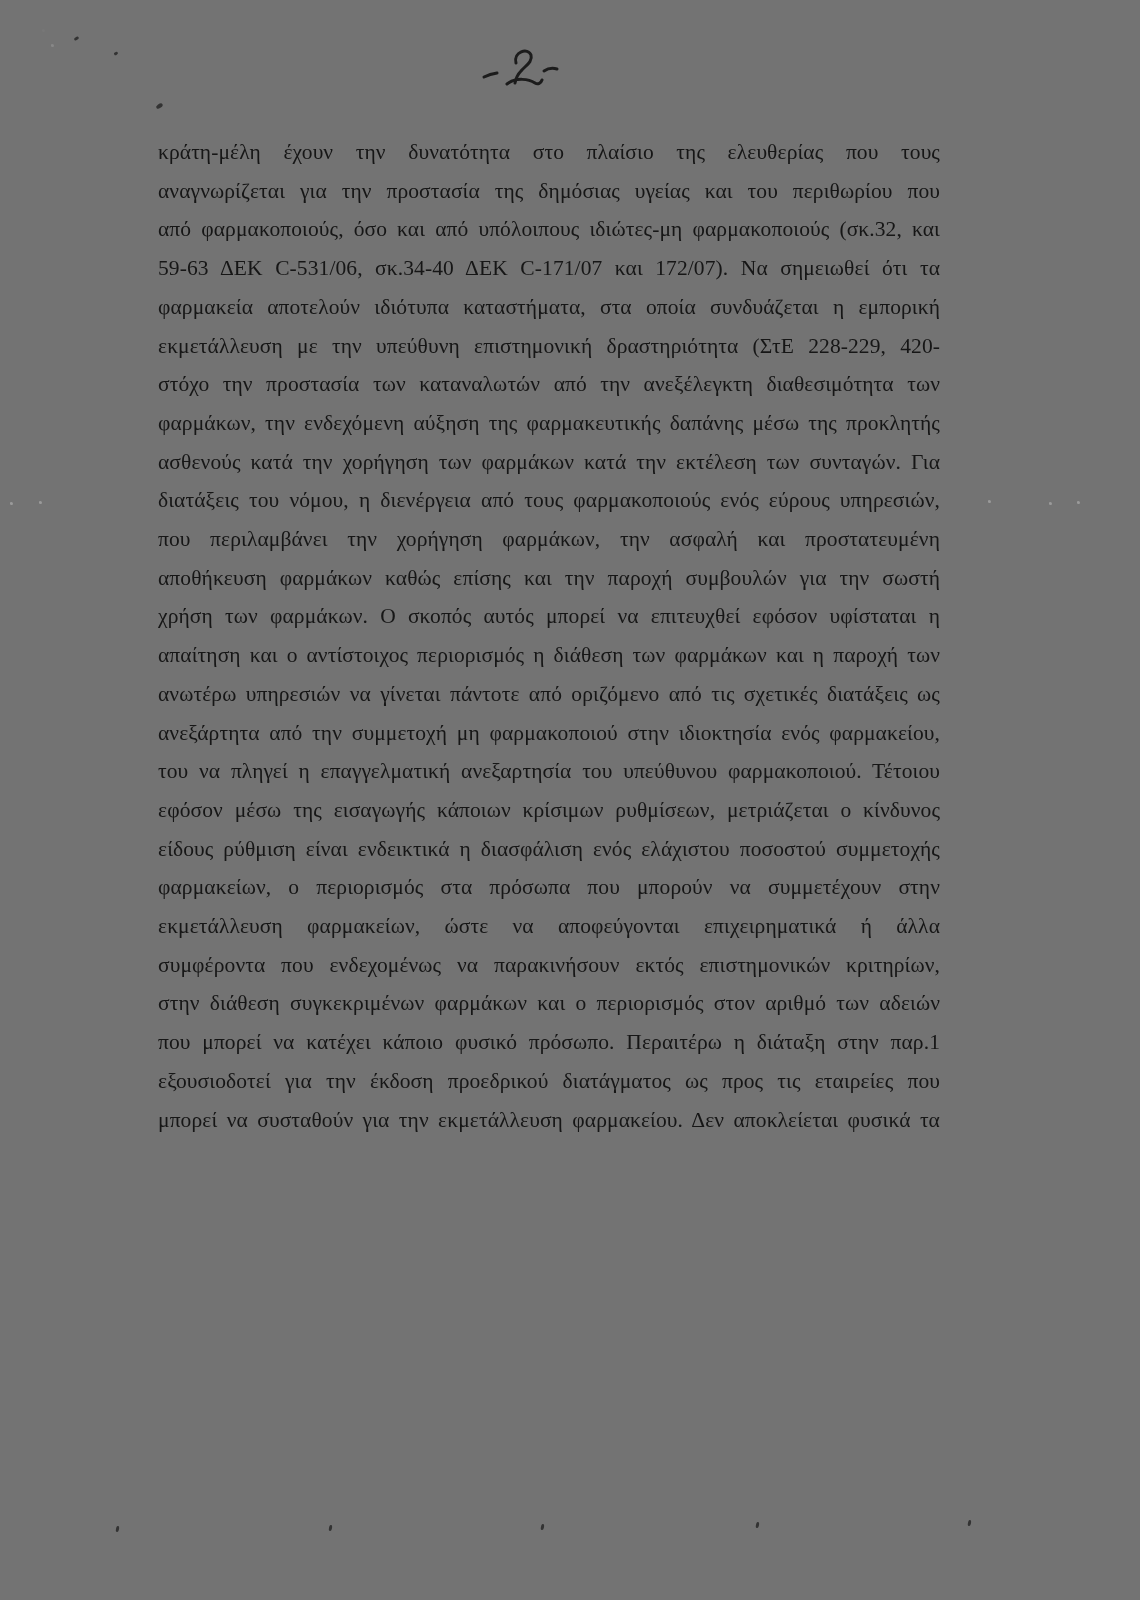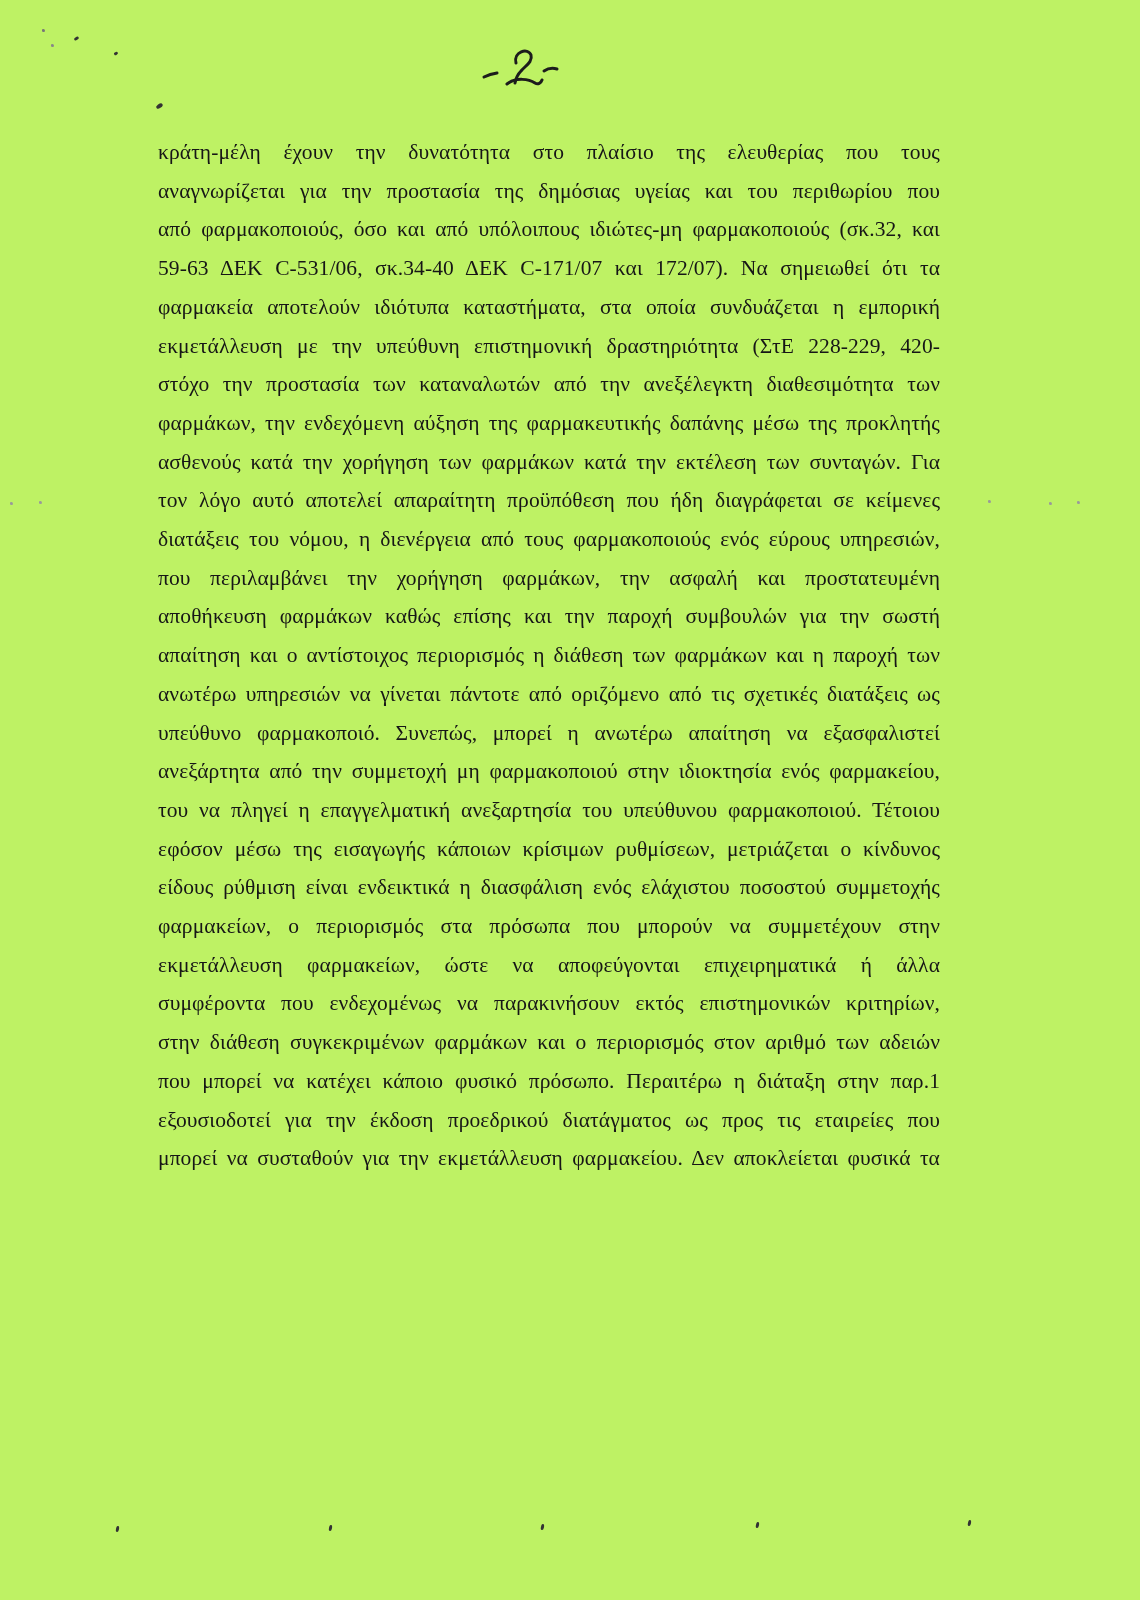--- a/index.html
+++ b/index.html
@@ -11,7 +11,7 @@
     position: relative;
     width: 1140px;
     height: 1600px;
-    background: #bef264;
+    background: #737373;
     overflow: hidden;
     font-family: "Liberation Serif", "DejaVu Serif", serif;
   }

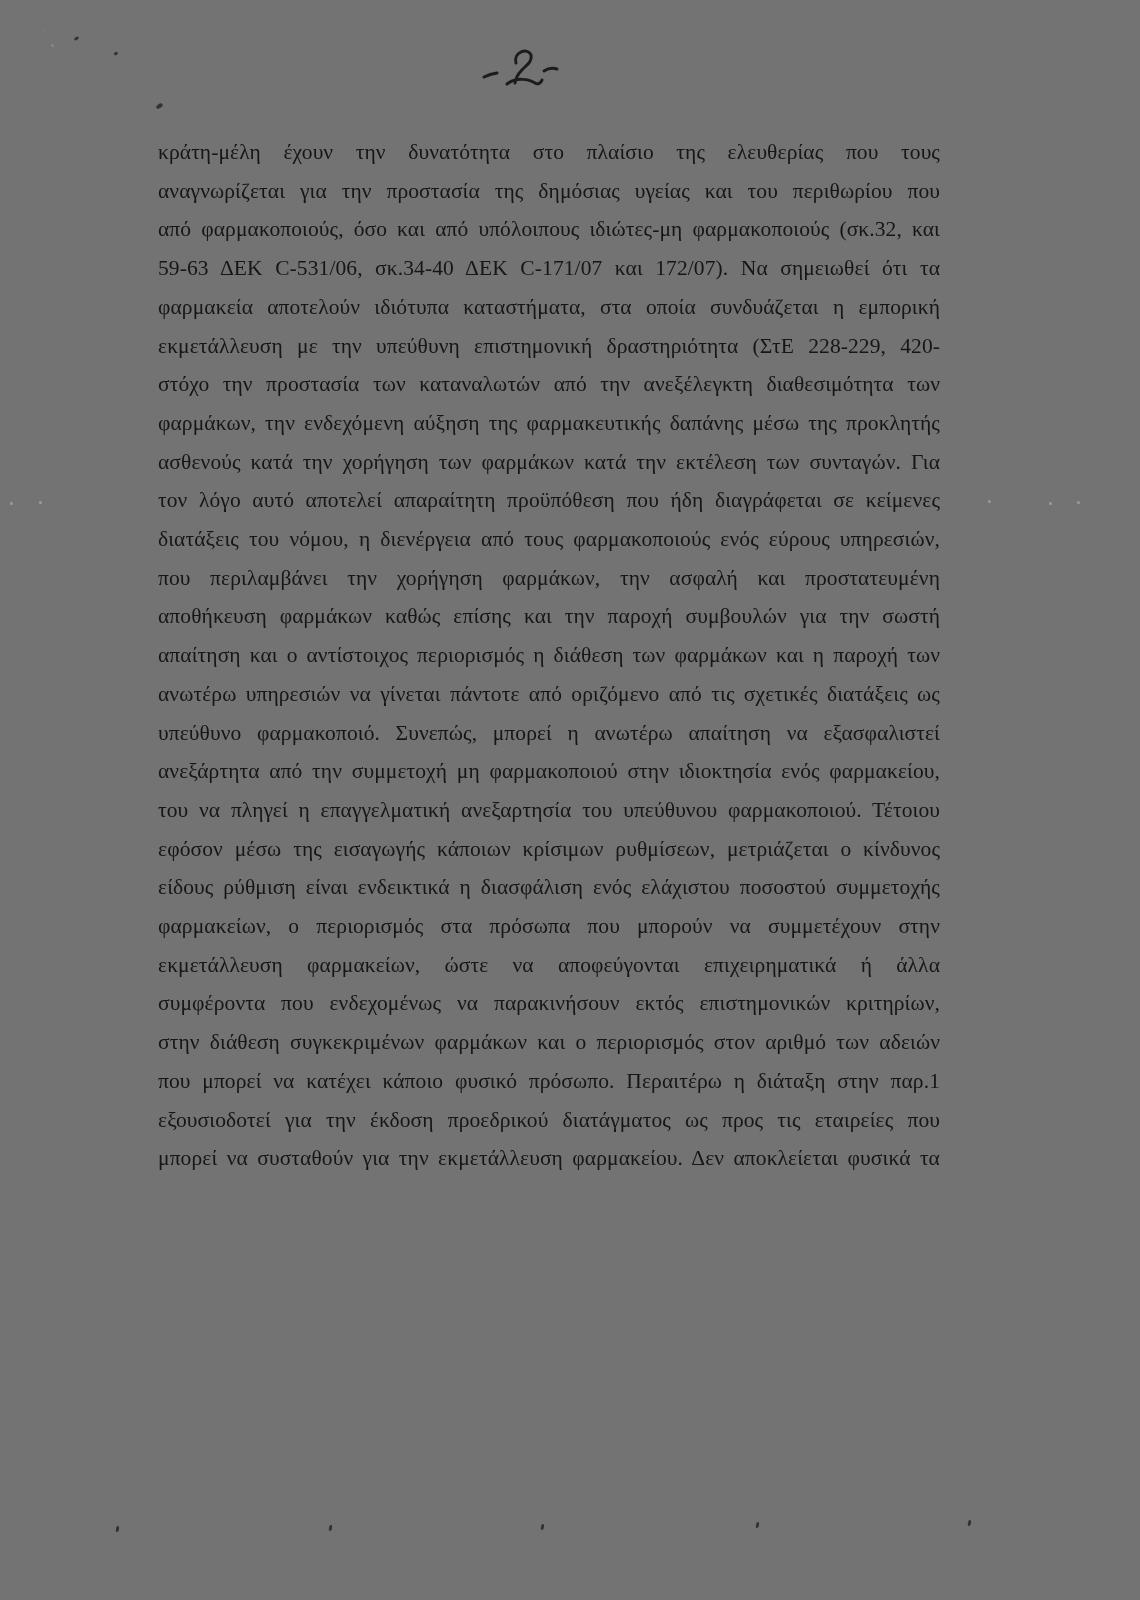--- a/index.html
+++ b/index.html
@@ -73,7 +73,6 @@
     <p class="line">στόχο την προστασία των καταναλωτών από την ανεξέλεγκτη διαθεσιμότητα των</p>
     <p class="line">φαρμάκων, την ενδεχόμενη αύξηση της φαρμακευτικής δαπάνης μέσω της προκλητής</p>
     <p class="line">ασθενούς κατά την χορήγηση των φαρμάκων κατά την εκτέλεση των συνταγών. Για</p>
-    <p class="line">τον λόγο αυτό αποτελεί απαραίτητη προϋπόθεση που ήδη διαγράφεται σε κείμενες</p>
     <p class="line">διατάξεις του νόμου, η διενέργεια από τους φαρμακοποιούς ενός εύρους υπηρεσιών,</p>
     <p class="line">που περιλαμβάνει την χορήγηση φαρμάκων, την ασφαλή και προστατευμένη</p>
     <p class="line">αποθήκευση φαρμάκων καθώς επίσης και την παροχή συμβουλών για την σωστή</p>

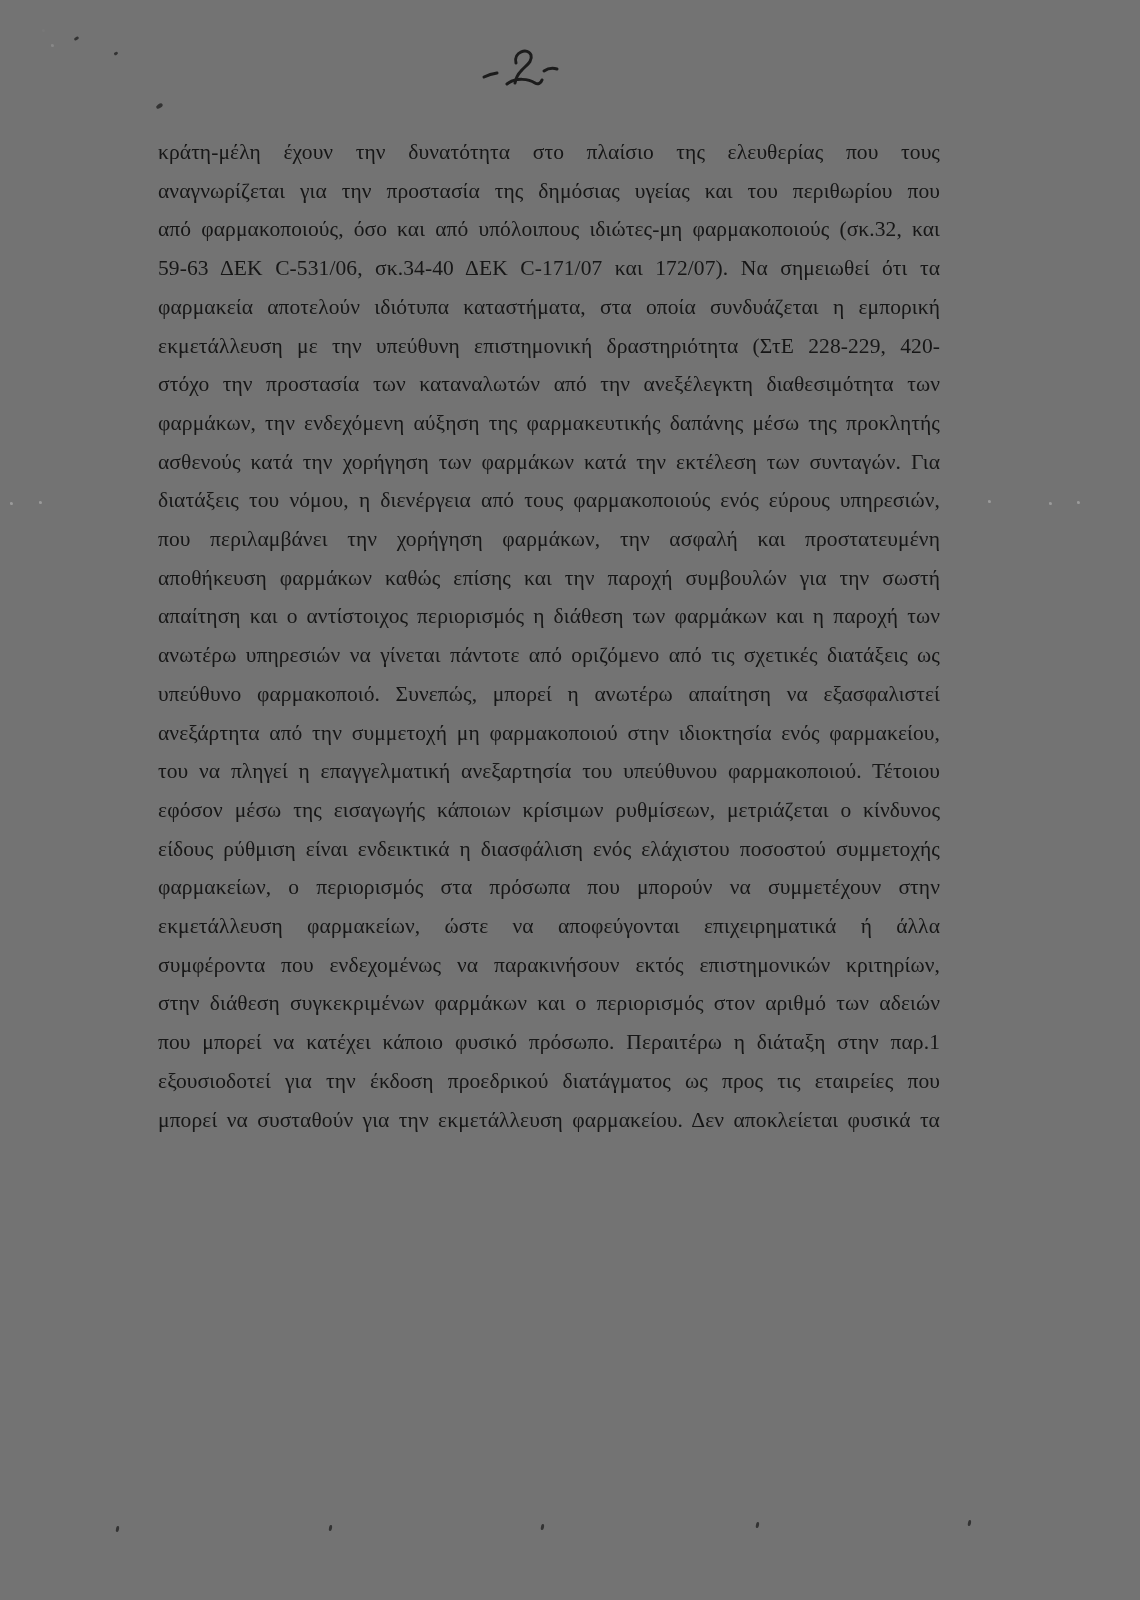--- a/index.html
+++ b/index.html
@@ -76,6 +76,7 @@
     <p class="line">διατάξεις του νόμου, η διενέργεια από τους φαρμακοποιούς ενός εύρους υπηρεσιών,</p>
     <p class="line">που περιλαμβάνει την χορήγηση φαρμάκων, την ασφαλή και προστατευμένη</p>
     <p class="line">αποθήκευση φαρμάκων καθώς επίσης και την παροχή συμβουλών για την σωστή</p>
+    <p class="line">χρήση των φαρμάκων. Ο σκοπός αυτός μπορεί να επιτευχθεί εφόσον υφίσταται η</p>
     <p class="line">απαίτηση και ο αντίστοιχος περιορισμός η διάθεση των φαρμάκων και η παροχή των</p>
     <p class="line">ανωτέρω υπηρεσιών να γίνεται πάντοτε από οριζόμενο από τις σχετικές διατάξεις ως</p>
     <p class="line">υπεύθυνο φαρμακοποιό. Συνεπώς, μπορεί η ανωτέρω απαίτηση να εξασφαλιστεί</p>

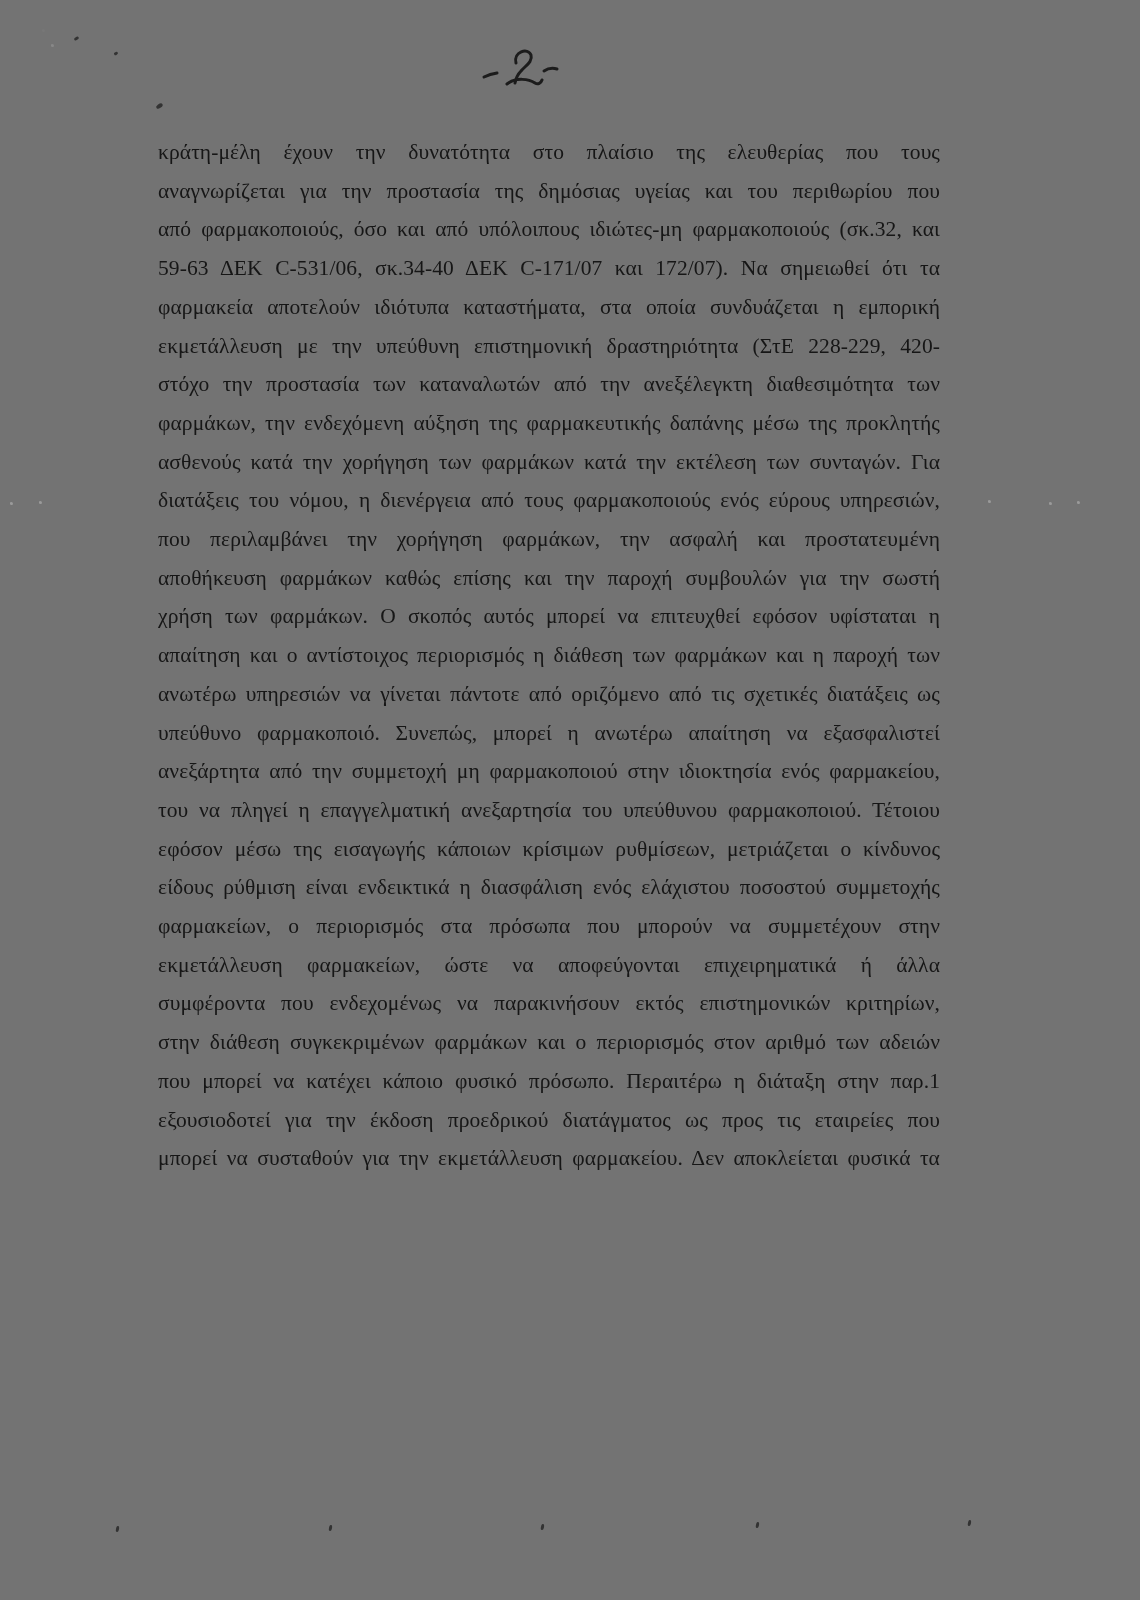--- a/index.html
+++ b/index.html
@@ -79,7 +79,6 @@
     <p class="line">χρήση των φαρμάκων. Ο σκοπός αυτός μπορεί να επιτευχθεί εφόσον υφίσταται η</p>
     <p class="line">απαίτηση και ο αντίστοιχος περιορισμός η διάθεση των φαρμάκων και η παροχή των</p>
     <p class="line">ανωτέρω υπηρεσιών να γίνεται πάντοτε από οριζόμενο από τις σχετικές διατάξεις ως</p>
-    <p class="line">υπεύθυνο φαρμακοποιό. Συνεπώς, μπορεί η ανωτέρω απαίτηση να εξασφαλιστεί</p>
     <p class="line">ανεξάρτητα από την συμμετοχή μη φαρμακοποιού στην ιδιοκτησία ενός φαρμακείου,</p>
     <p class="line">του να πληγεί η επαγγελματική ανεξαρτησία του υπεύθυνου φαρμακοποιού. Τέτοιου</p>
     <p class="line">εφόσον μέσω της εισαγωγής κάποιων κρίσιμων ρυθμίσεων, μετριάζεται ο κίνδυνος</p>

